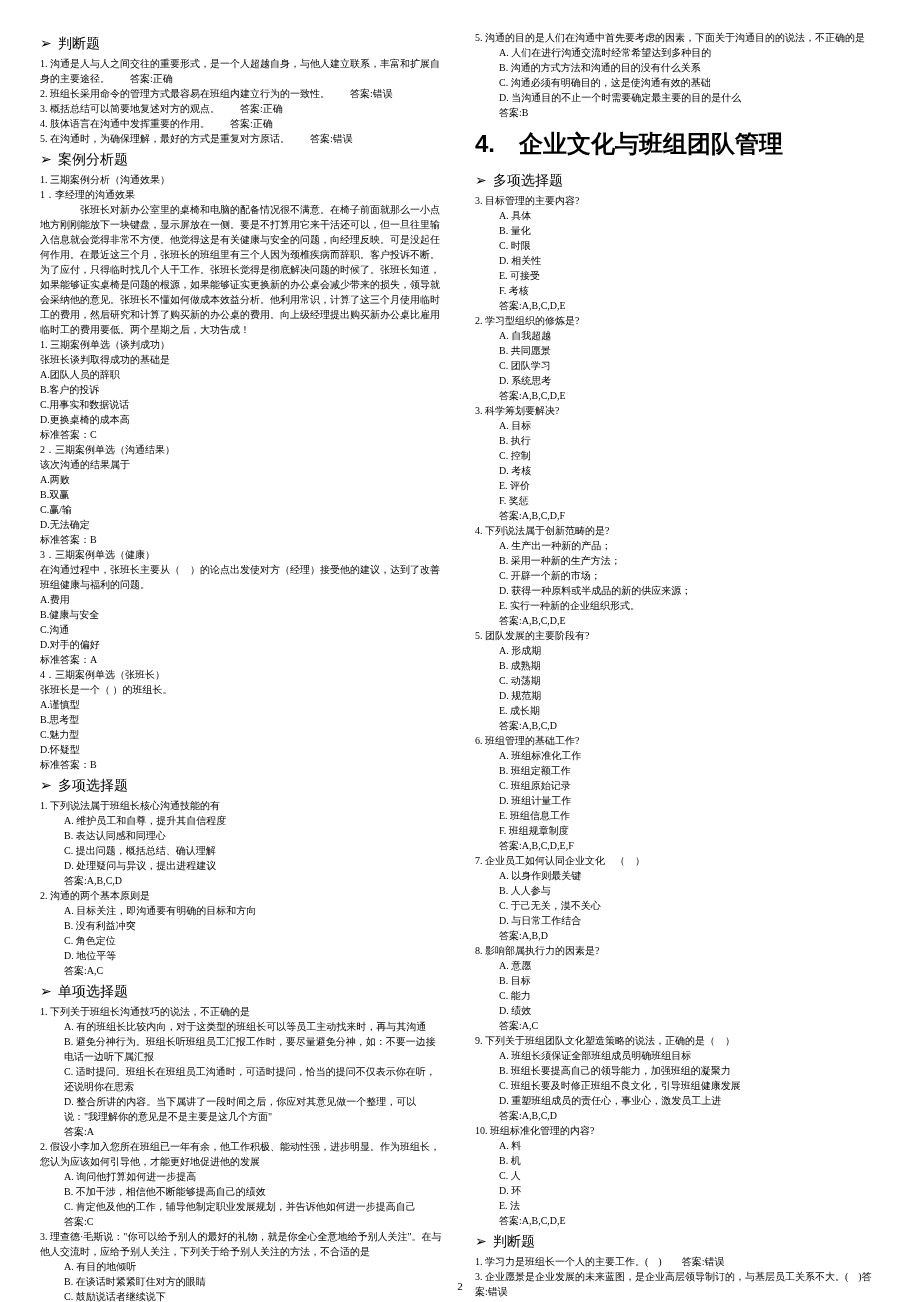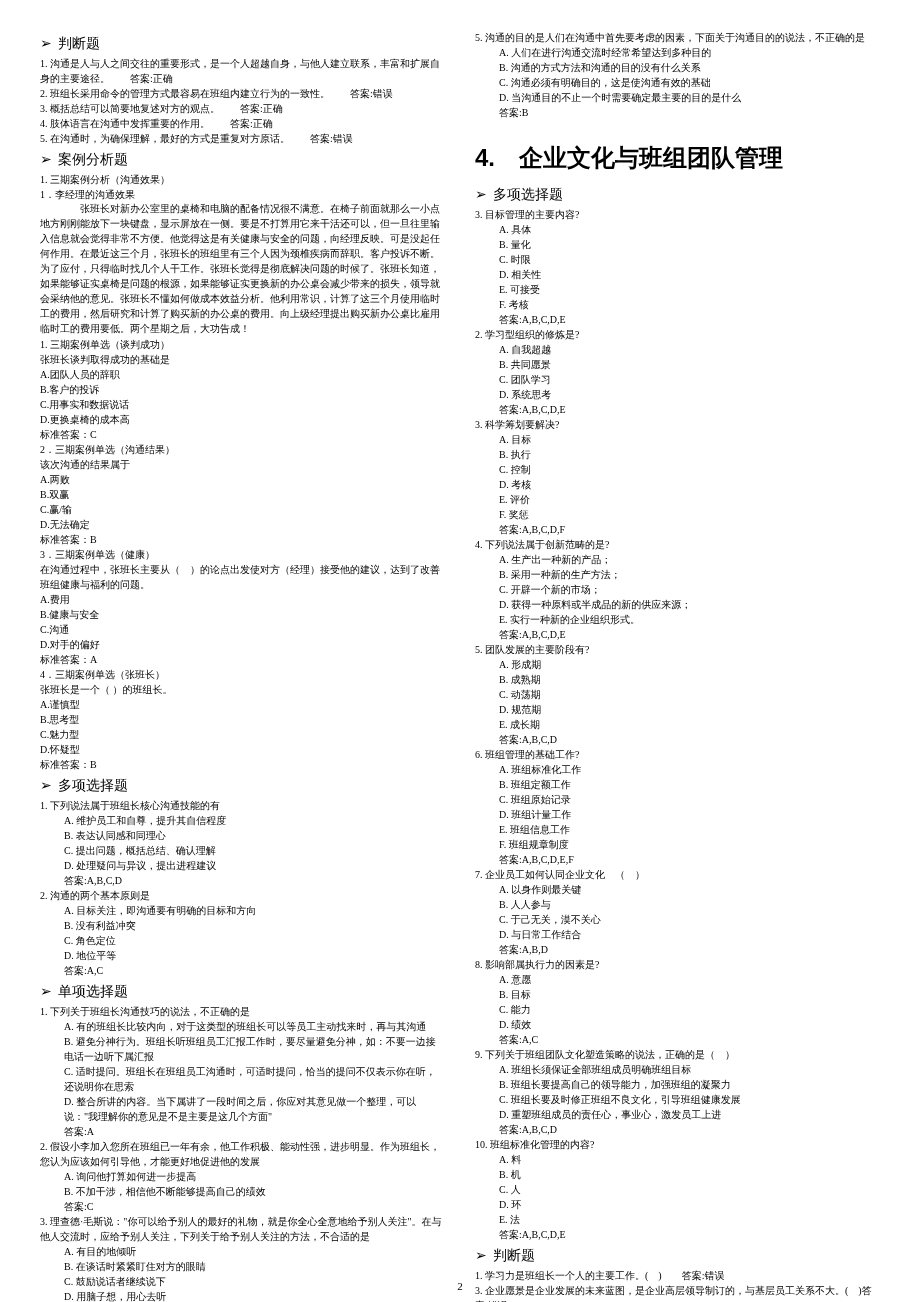--- a/index.html
+++ b/index.html
@@ -35,7 +35,7 @@
     font-size: 24px;
     font-weight: bold;
     font-family: "SimHei", "黑体", sans-serif;
-    margin: 20px 0 8px 0;
+    margin: 6px 0 8px 0;
   }
   .q-line { margin: 0; }
   .indent1 { padding-left: 24px; }

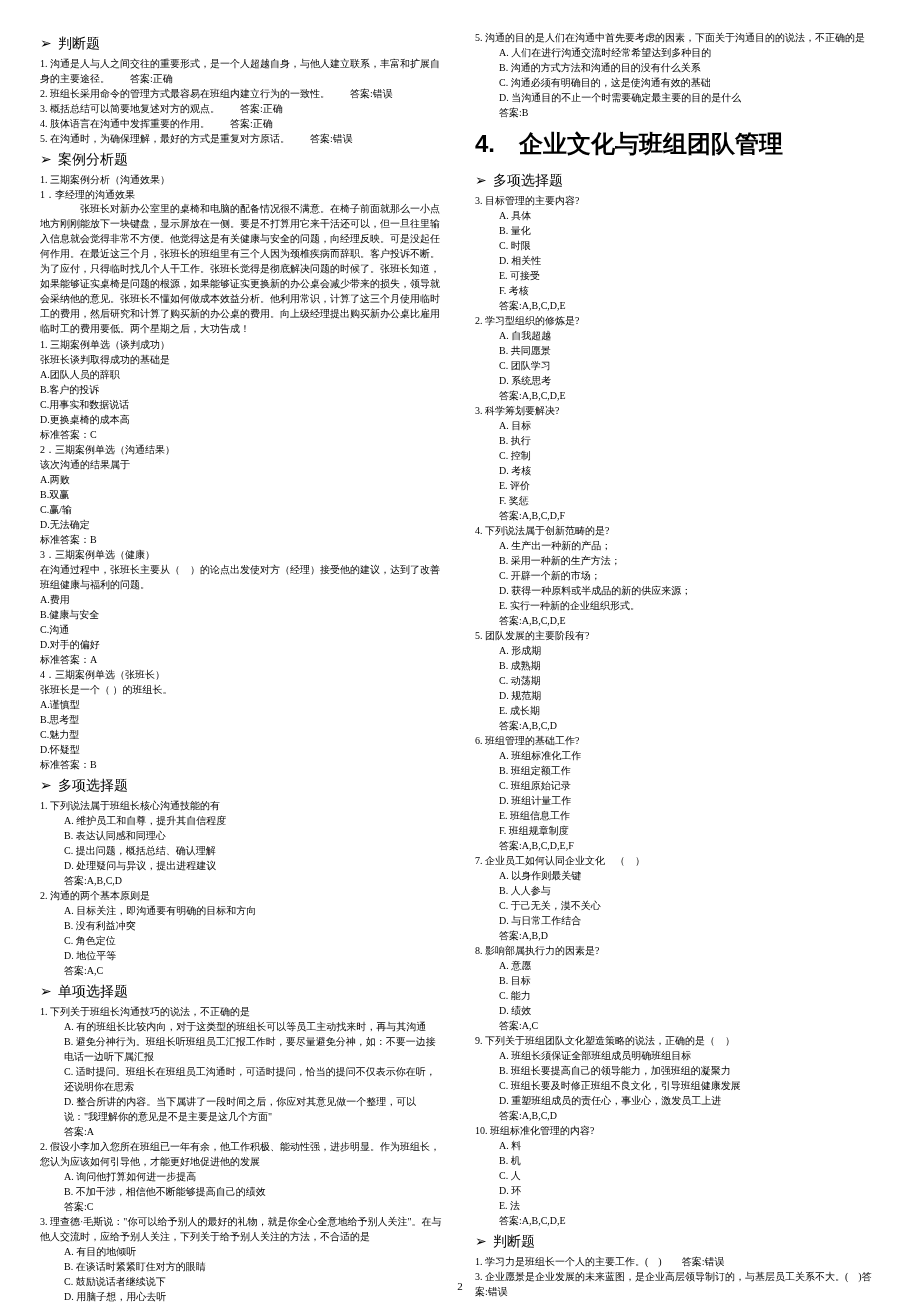--- a/index.html
+++ b/index.html
@@ -39,7 +39,7 @@
   }
   .q-line { margin: 0; }
   .indent1 { padding-left: 24px; }
-  .para { text-indent: 2em; font-family: Liberation Mono, monospace; }
+  .para { text-indent: 2em; }
   .pagenum {
     position: absolute;
     bottom: 8px;

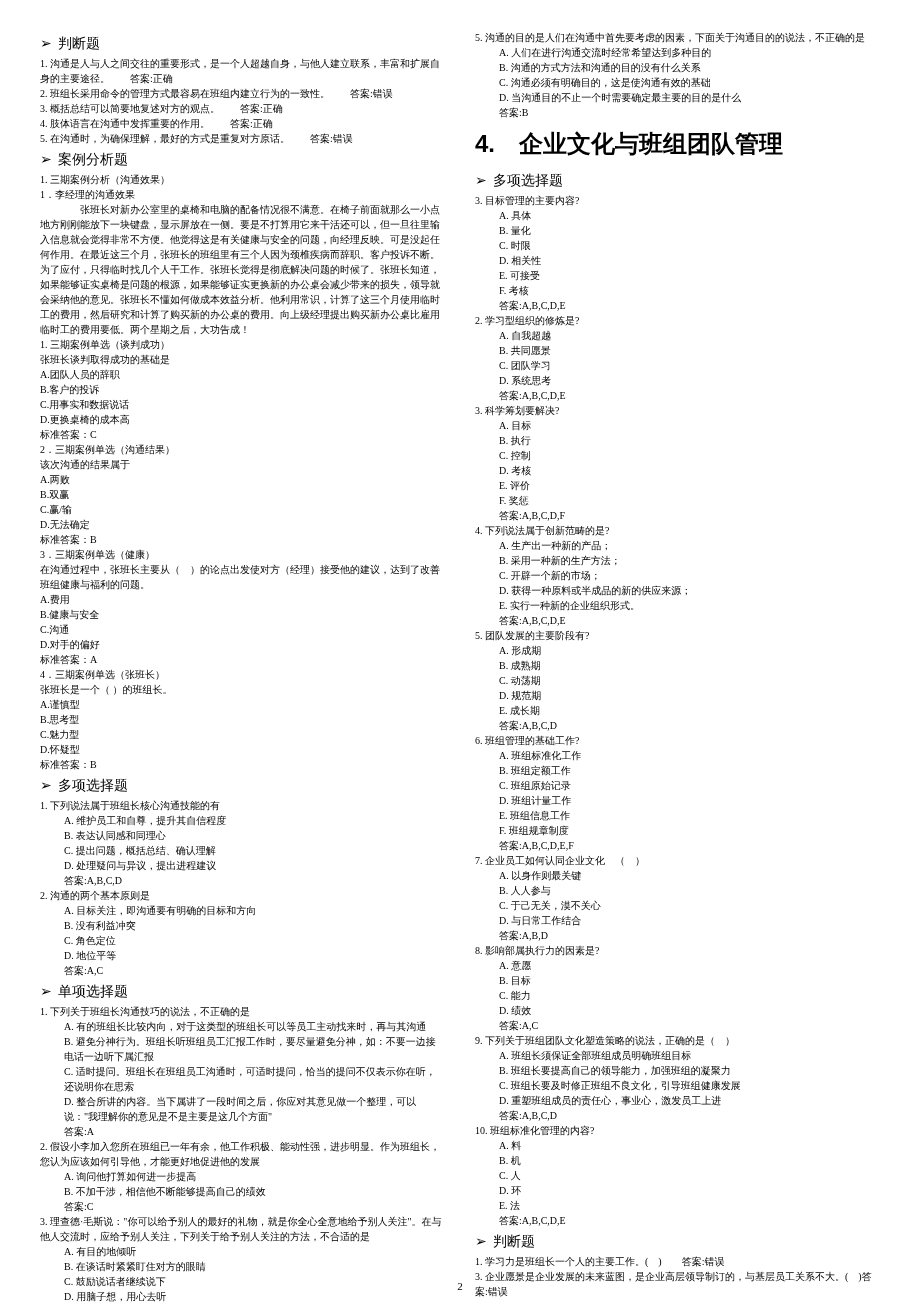--- a/index.html
+++ b/index.html
@@ -124,6 +124,7 @@
     <div class="q-line">2. 假设小李加入您所在班组已一年有余，他工作积极、能动性强，进步明显。作为班组长，您认为应该如何引导他，才能更好地促进他的发展</div>
     <div class="q-line indent1">A.  询问他打算如何进一步提高</div>
     <div class="q-line indent1">B.  不加干涉，相信他不断能够提高自己的绩效</div>
+    <div class="q-line indent1">C.  肯定他及他的工作，辅导他制定职业发展规划，并告诉他如何进一步提高自己</div>
     <div class="q-line indent1">答案:C</div>
 
     <div class="q-line">3. 理查德·毛斯说："你可以给予别人的最好的礼物，就是你全心全意地给予别人关注"。在与他人交流时，应给予别人关注，下列关于给予别人关注的方法，不合适的是</div>

